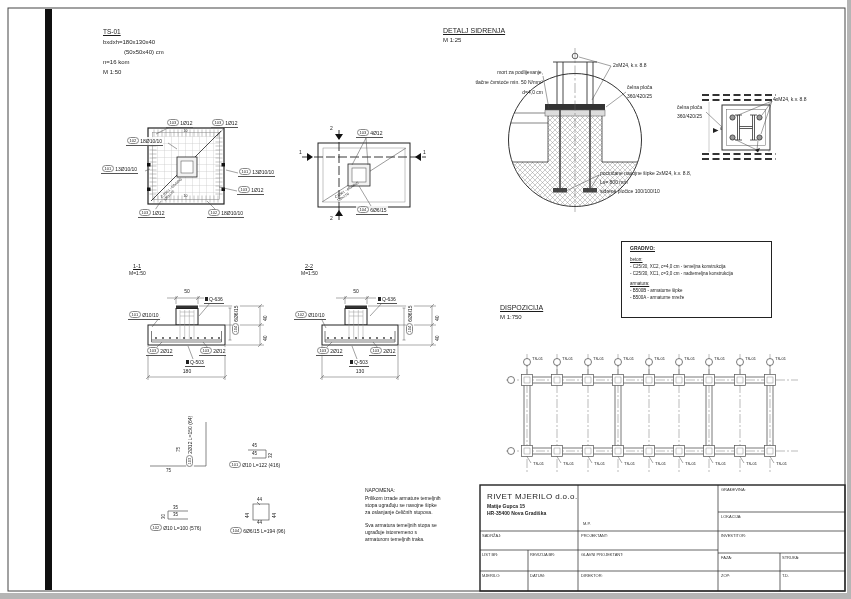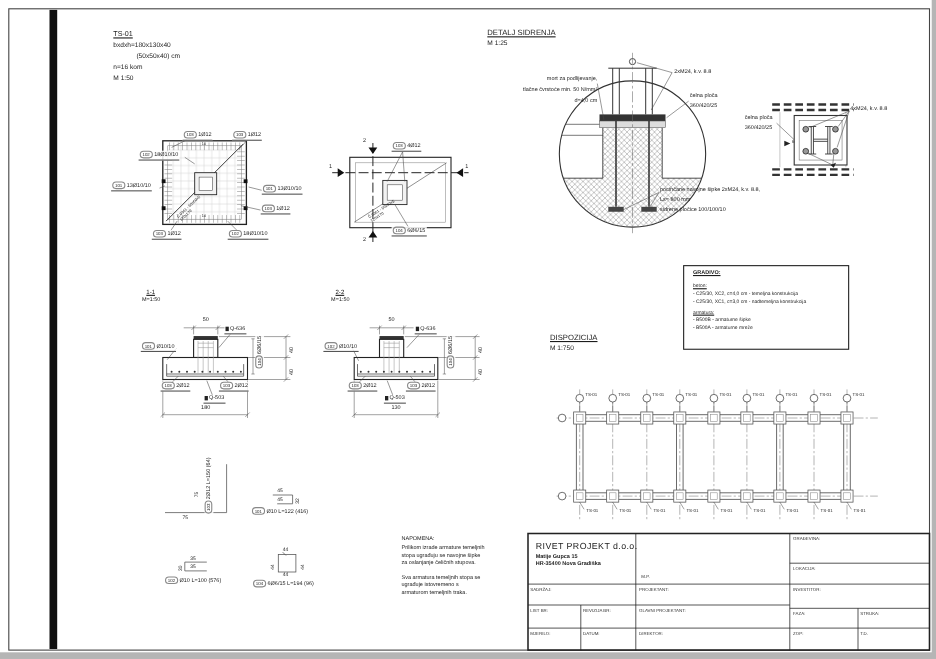--- a/index.html
+++ b/index.html
@@ -458,7 +458,7 @@
 <div class="t f4" style="left:746px;top:462px">TS-01</div>
 <div class="t f4" style="left:776px;top:462px">TS-01</div>
 
-<div class="t f8" style="left:487px;top:492px;letter-spacing:0.4px">RIVET PROJEKT d.o.o.</div>
+<div class="t f8" style="left:487px;top:492px;letter-spacing:0.4px">RIVET MJERILO d.o.o.</div>
 <div class="t f5 b" style="left:487px;top:504px">Matije Gupca 15</div>
 <div class="t f5 b" style="left:487px;top:511px">HR-35400 Nova Gradiška</div>
 <div class="tbf" style="left:583px;top:521px">M.P.</div>

